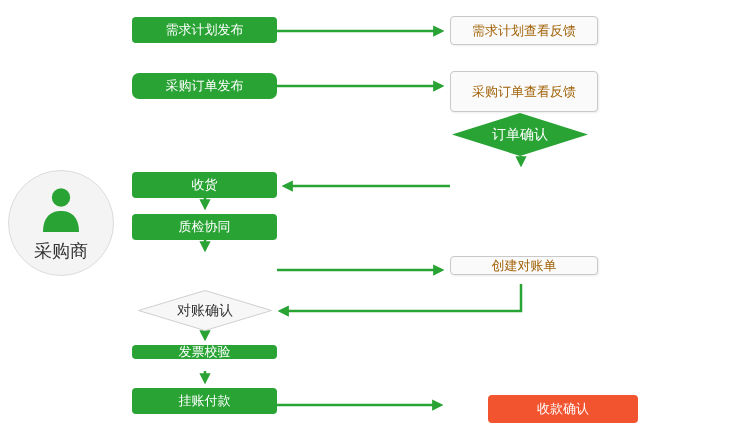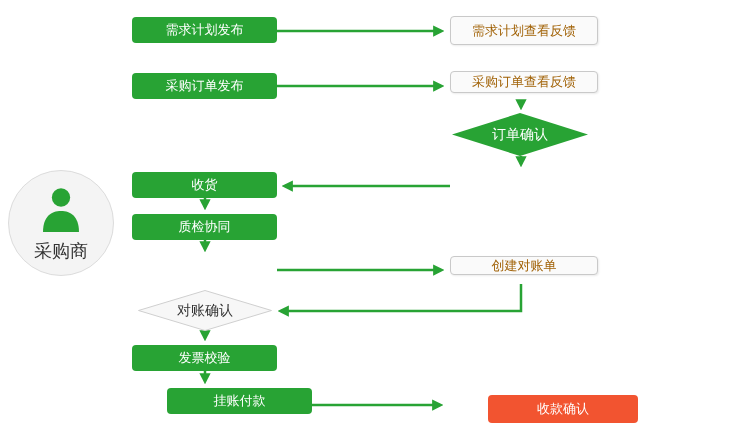--- a/index.html
+++ b/index.html
@@ -60,7 +60,7 @@
   </svg>
 
   <div class="node green-box" style="left:132px;top:17px;width:145px;height:26px;">需求计划发布</div>
-  <div class="node green-box" style="left:132px;top:73px;width:145px;height:26px;">采购订单发布</div>
+  <div class="node green-box" style="left:132px;top:73px;width:145px;height:26px;border-radius:7px;">采购订单发布</div>
   <div class="node green-box" style="left:132px;top:172px;width:145px;height:26px;">收货</div>
   <div class="node green-box" style="left:132px;top:214px;width:145px;height:26px;">质检协同</div>
   <div class="node green-box" style="left:132px;top:345px;width:145px;height:26px;">发票校验</div>

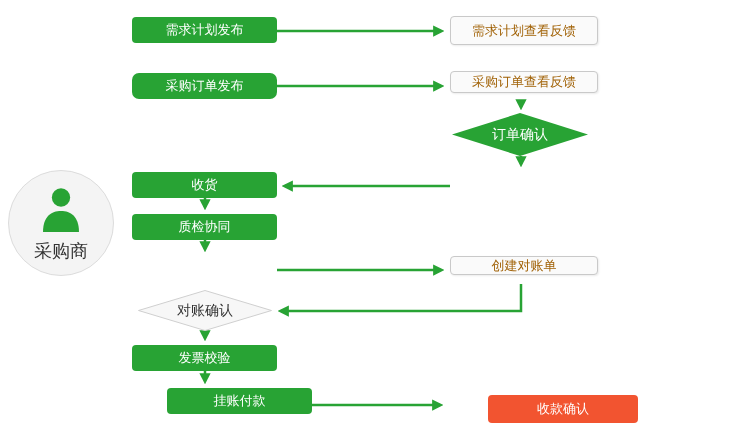--- a/index.html
+++ b/index.html
@@ -67,7 +67,7 @@
   <div class="node green-box" style="left:132px;top:388px;width:145px;height:26px;margin-left:35px;">挂账付款</div>
 
   <div class="node white-box" style="left:450px;top:16px;width:148px;height:29px;">需求计划查看反馈</div>
-  <div class="node white-box" style="left:450px;top:71px;width:148px;height:22px;">采购订单查看反馈</div>
+  <div class="node white-box" style="left:450px;top:71px;width:148px;height:41px;">采购订单查看反馈</div>
   <div class="node white-box" style="left:450px;top:256px;width:148px;height:19px;">创建对账单</div>
 
   <div class="node red-box" style="left:448px;top:395px;width:150px;height:28px;margin-left:40px;">收款确认</div>

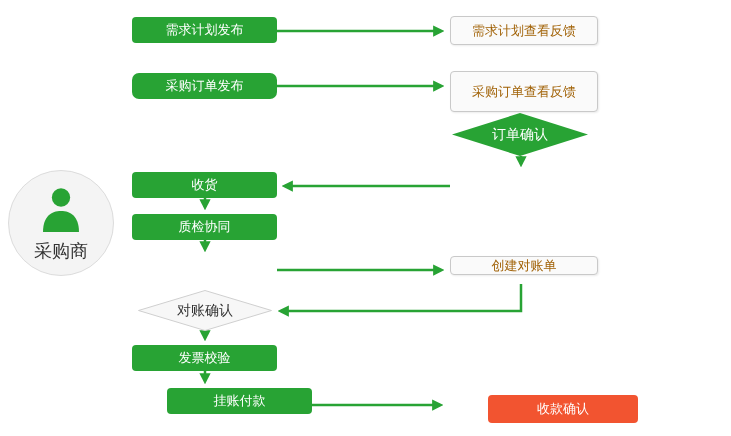--- a/index.html
+++ b/index.html
@@ -63,7 +63,7 @@
   <div class="node green-box" style="left:132px;top:73px;width:145px;height:26px;border-radius:7px;">采购订单发布</div>
   <div class="node green-box" style="left:132px;top:172px;width:145px;height:26px;">收货</div>
   <div class="node green-box" style="left:132px;top:214px;width:145px;height:26px;">质检协同</div>
-  <div class="node green-box" style="left:132px;top:345px;width:145px;height:26px;">发票校验</div>
+  <div class="node green-box" style="left:132px;top:345px;width:145px;height:14px;">发票校验</div>
   <div class="node green-box" style="left:132px;top:388px;width:145px;height:26px;margin-left:35px;">挂账付款</div>
 
   <div class="node white-box" style="left:450px;top:16px;width:148px;height:29px;">需求计划查看反馈</div>

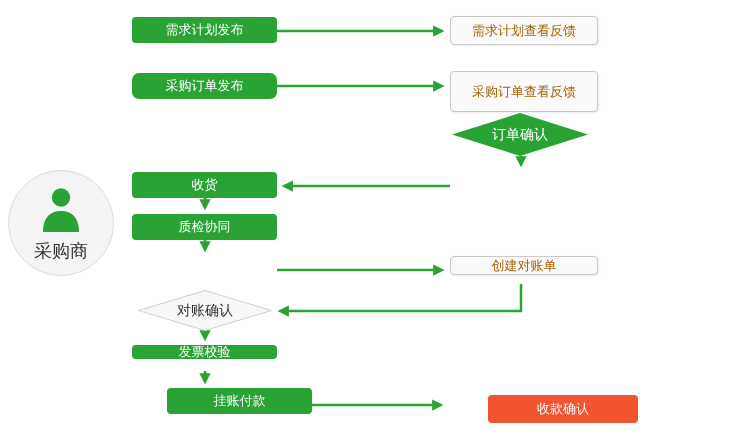--- a/index.html
+++ b/index.html
@@ -64,7 +64,7 @@
   <div class="node green-box" style="left:132px;top:172px;width:145px;height:26px;">收货</div>
   <div class="node green-box" style="left:132px;top:214px;width:145px;height:26px;">质检协同</div>
   <div class="node green-box" style="left:132px;top:345px;width:145px;height:14px;">发票校验</div>
-  <div class="node green-box" style="left:132px;top:388px;width:145px;height:26px;margin-left:35px;">挂账付款</div>
+  <div class="node green-box" style="left:132px;top:388px;width:145px;height:26px;">挂账付款</div>
 
   <div class="node white-box" style="left:450px;top:16px;width:148px;height:29px;">需求计划查看反馈</div>
   <div class="node white-box" style="left:450px;top:71px;width:148px;height:41px;">采购订单查看反馈</div>

